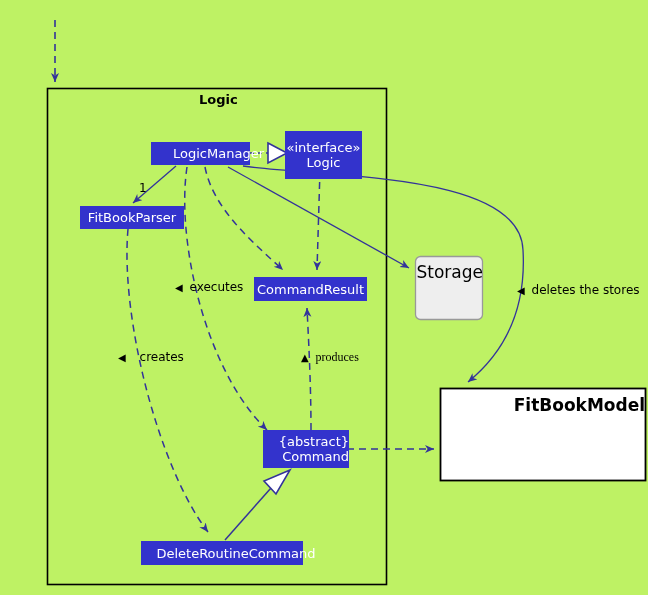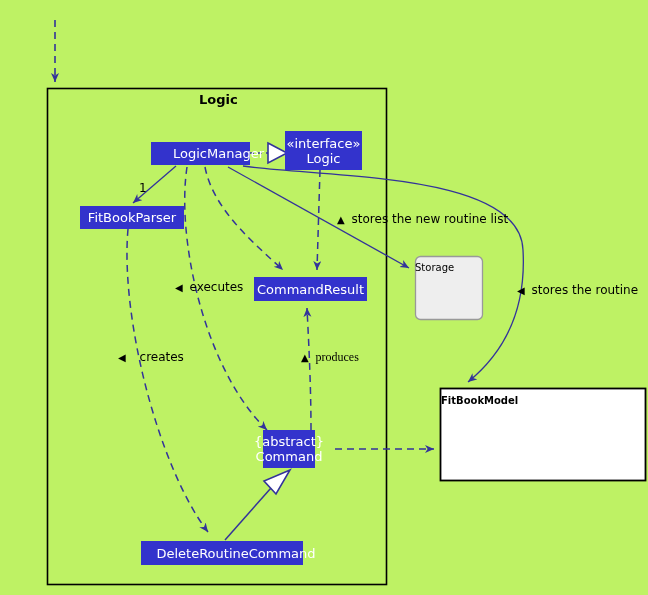--- a/index.html
+++ b/index.html
@@ -124,7 +124,7 @@
     <span>LogicManager</span>
   </div>
 
-  <div class="node-label" style="left:285px; top:131px; width:77px; height:39px;align-items:center;">
+  <div class="node-label" style="left:285px; top:131px; width:77px; height:48px;align-items:center;">
     <span>«interface»</span>
     <span>Logic</span>
   </div>

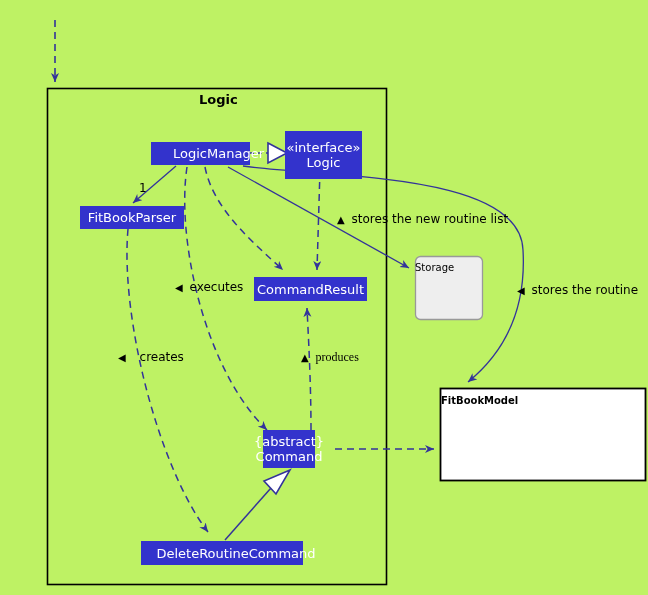--- a/index.html
+++ b/index.html
@@ -154,10 +154,6 @@
     <span>FitBookModel</span>
   </div>
 
-  <div class="edge-label" style="left:337px; top:212px;">
-    <span style="font-size:10px;">▲</span>
-    <span style="margin-left:3px;">stores the new routine list</span>
-  </div>
 
   <div class="edge-label" style="left:517px; top:283px;">
     <span style="font-size:10px;">◀</span>

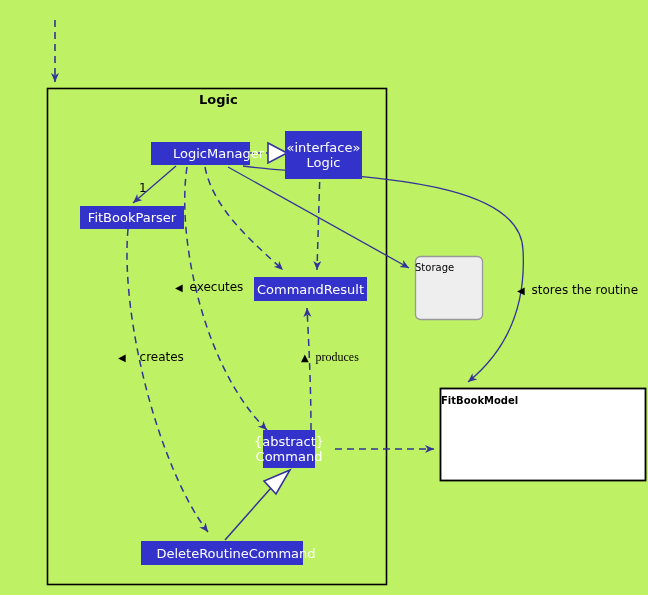--- a/index.html
+++ b/index.html
@@ -51,8 +51,8 @@
     box-sizing: border-box;
     display: flex;
     align-items: flex-start;
-    justify-content: flex-start;
-    font-size: 10px;
+    justify-content: flex-end;
+    font-size: 17px;
     color: #000000;
     font-family: "DejaVu Sans", sans-serif;
   }

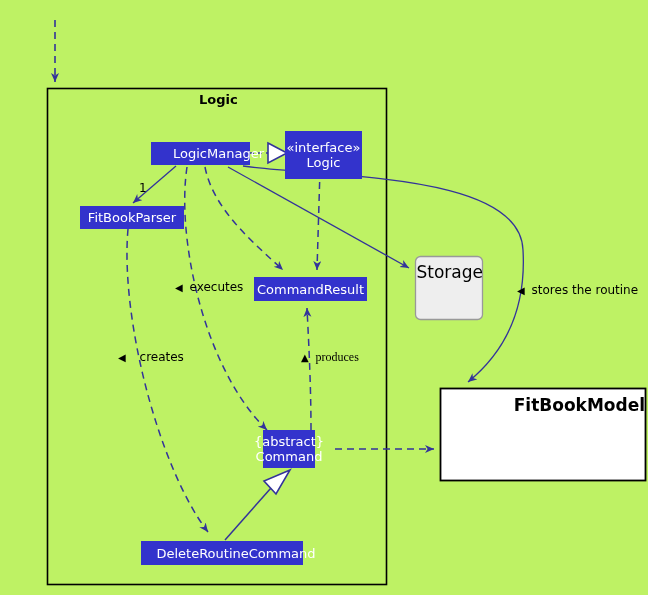--- a/index.html
+++ b/index.html
@@ -157,7 +157,7 @@
 
   <div class="edge-label" style="left:517px; top:283px;">
     <span style="font-size:10px;">◀</span>
-    <span style="margin-left:3px;">stores the routine</span>
+    <span style="margin-left:3px;">deletes the stores</span>
   </div>
 
   <div class="edge-label" style="left:175px; top:280px;">

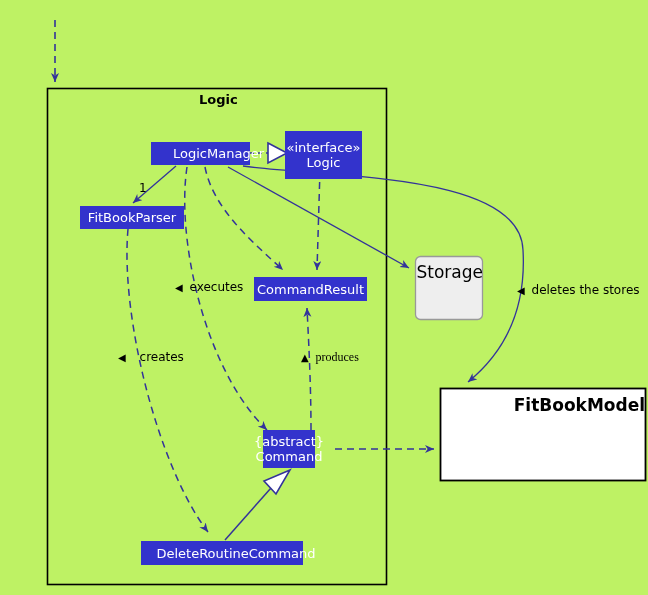--- a/index.html
+++ b/index.html
@@ -137,7 +137,7 @@
     <span>FitBookParser</span>
   </div>
 
-  <div class="node-label" style="left:263px; top:430px; width:52px; height:38px;">
+  <div class="node-label" style="left:263px; top:430px; width:86px; height:38px;align-items:flex-end;">
     <span>{abstract}</span>
     <span>Command</span>
   </div>

